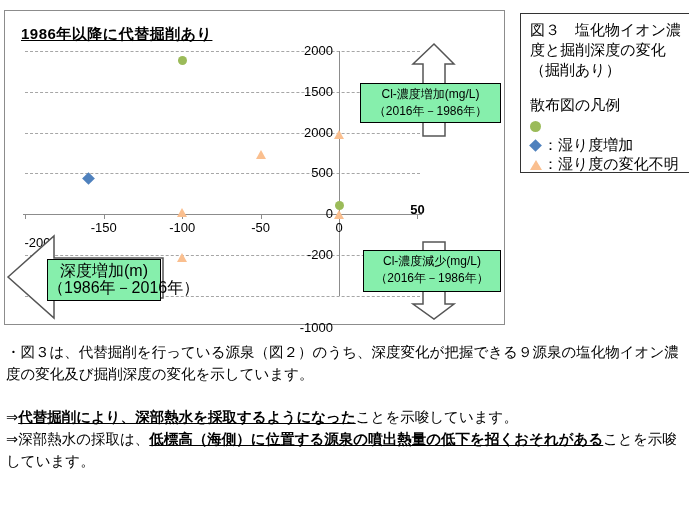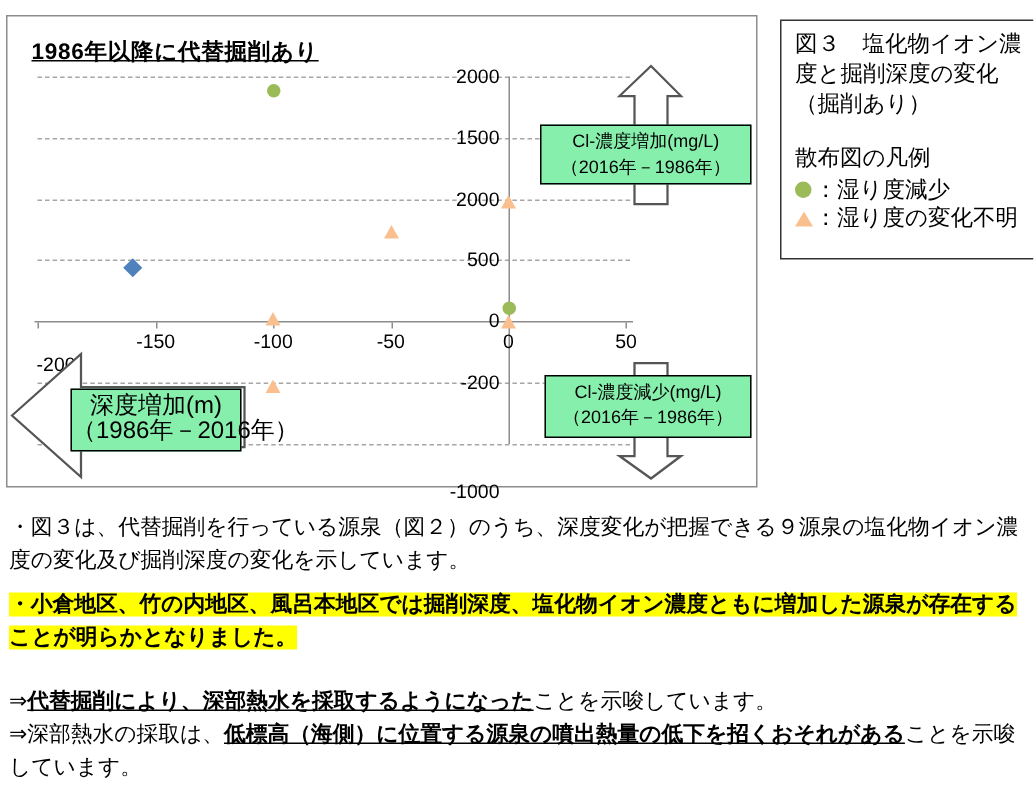--- a/index.html
+++ b/index.html
@@ -132,7 +132,6 @@
 
     <div class="legend-row">
       <span class="lg-circle"></span>
-      <span>：湿り度減少</span>
     </div>
     <div class="legend-row">
       <span class="lg-triangle"></span>

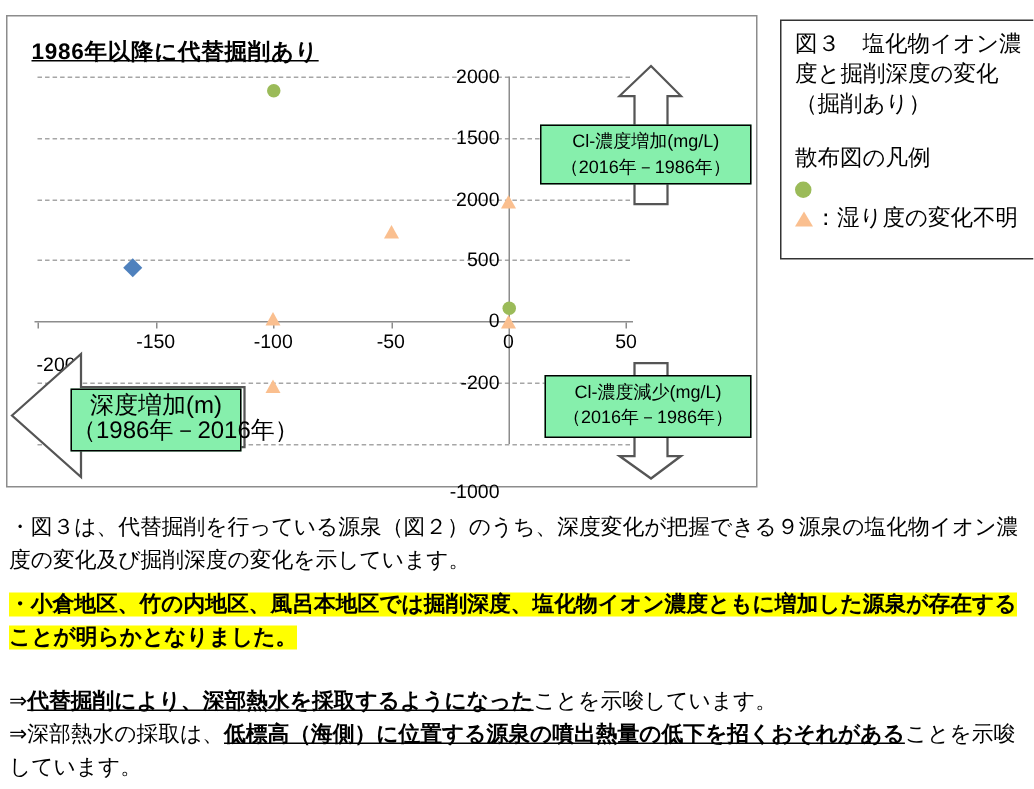--- a/index.html
+++ b/index.html
@@ -134,6 +134,10 @@
       <span class="lg-circle"></span>
     </div>
     <div class="legend-row">
+      <span class="lg-diamond"></span>
+      <span>：湿り度増加</span>
+    </div>
+    <div class="legend-row">
       <span class="lg-triangle"></span>
       <span>：湿り度の変化不明</span>
     </div>

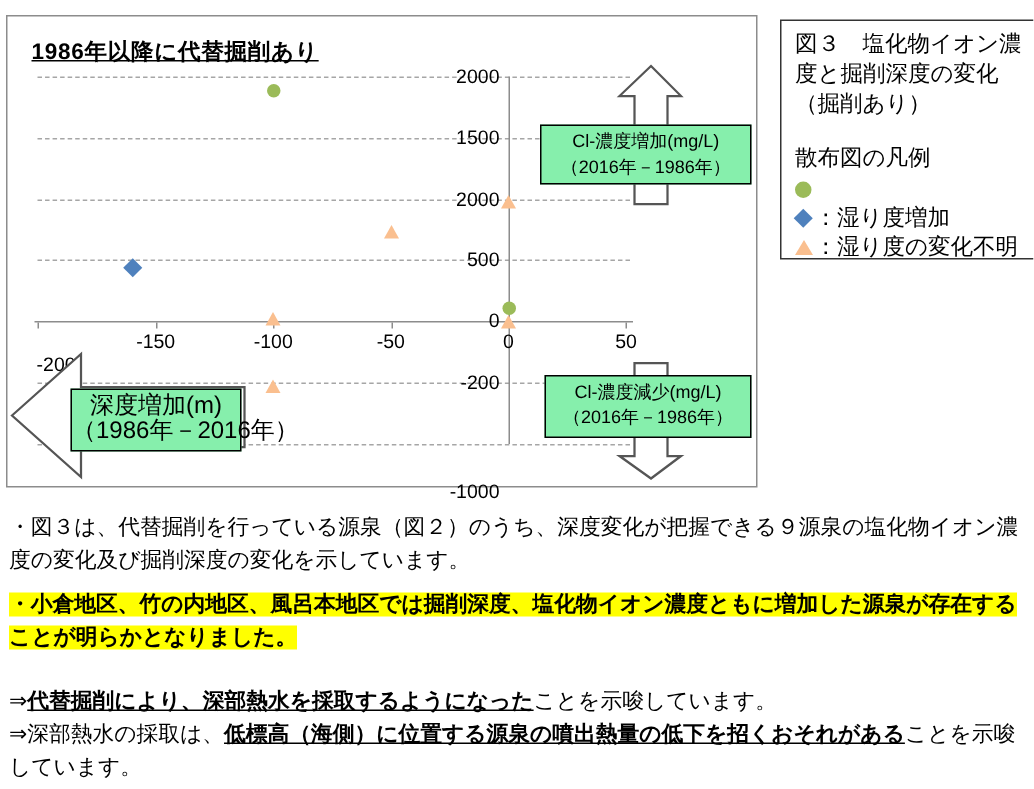--- a/index.html
+++ b/index.html
@@ -84,7 +84,7 @@
         <div class="xtick" style="left: 334px; top: 204px;"></div>
         <div class="ticklab xlab" style="left: 309px; top: 209px; width: 50px;">0</div>
         <div class="xtick" style="left: 412.4px; top: 204px;"></div>
-        <div class="ticklab xlab" style="left: 387.4px; top: 209px; width: 50px;">50</div>
+        <div class="ticklab xlab" style="left: 387.4px; top: 191px; width: 50px; font-weight: bold;">50</div>
         <div class="ticklab ylab" style="left: 278px; top: 32px; width: 50px;">2000</div>
         <div class="ticklab ylab" style="left: 278px; top: 72.75px; width: 50px;">1500</div>
         <div class="ticklab ylab" style="left: 278px; top: 113.5px; width: 50px;">2000</div>

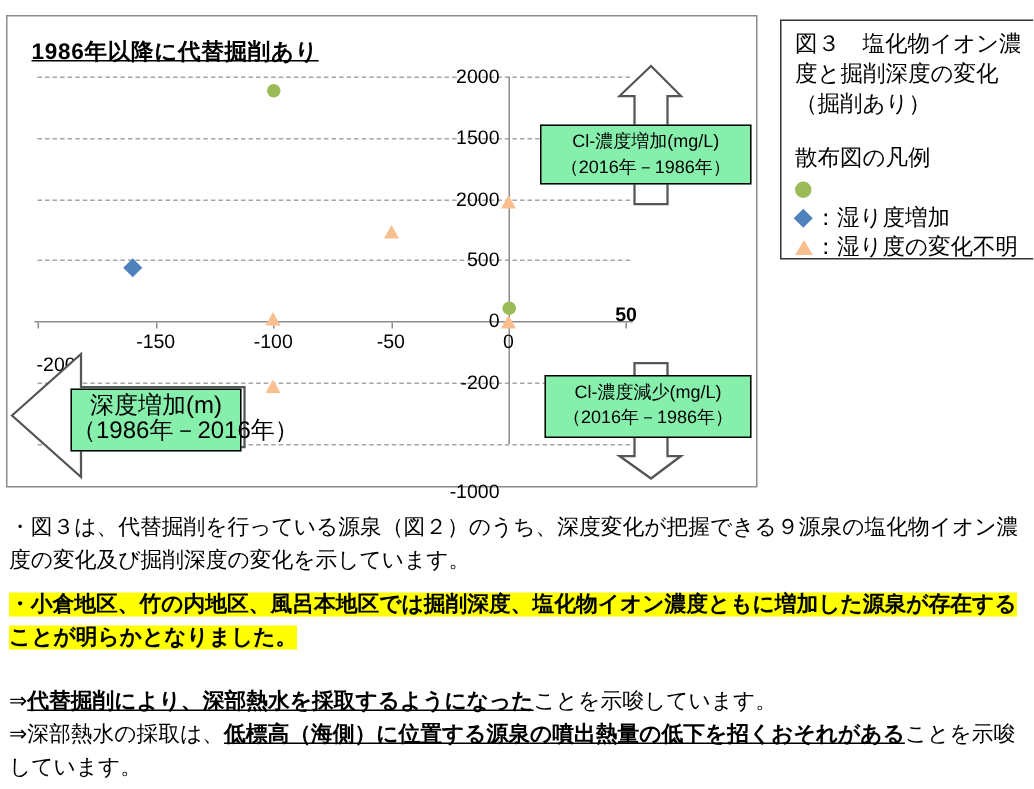--- a/index.html
+++ b/index.html
@@ -145,7 +145,6 @@
 
   <div class="bodytext">
     <p>・図３は、代替掘削を行っている源泉（図２）のうち、深度変化が把握できる９源泉の塩化物イオン濃度の変化及び掘削深度の変化を示しています。</p>
-    <p class="p2"><span class="hl">・小倉地区、竹の内地区、風呂本地区では掘削深度、塩化物イオン濃度ともに増加した源泉が存在することが明らかとなりました。</span></p>
     <p class="p3"><span>⇒</span><span class="emph">代替掘削により、深部熱水を採取するようになった</span><span>ことを示唆しています。</span></p>
     <p><span>⇒深部熱水の採取は、</span><span class="emph">低標高（海側）に位置する源泉の噴出熱量の低下を招くおそれがある</span><span>ことを示唆しています。</span></p>
   </div>

